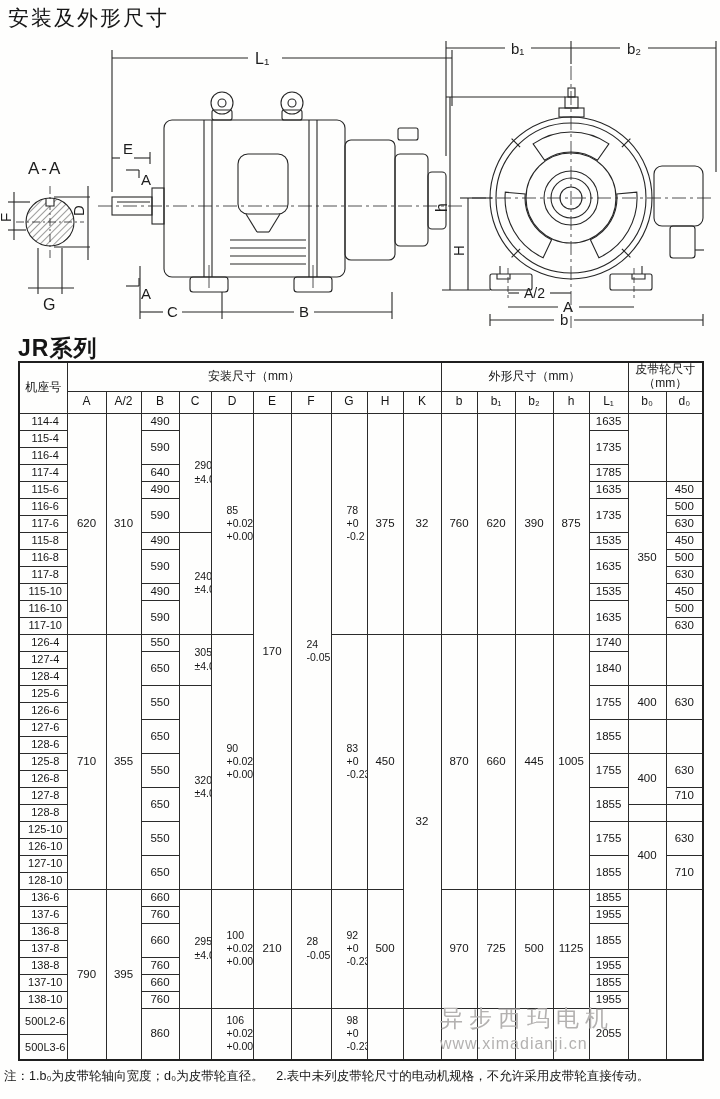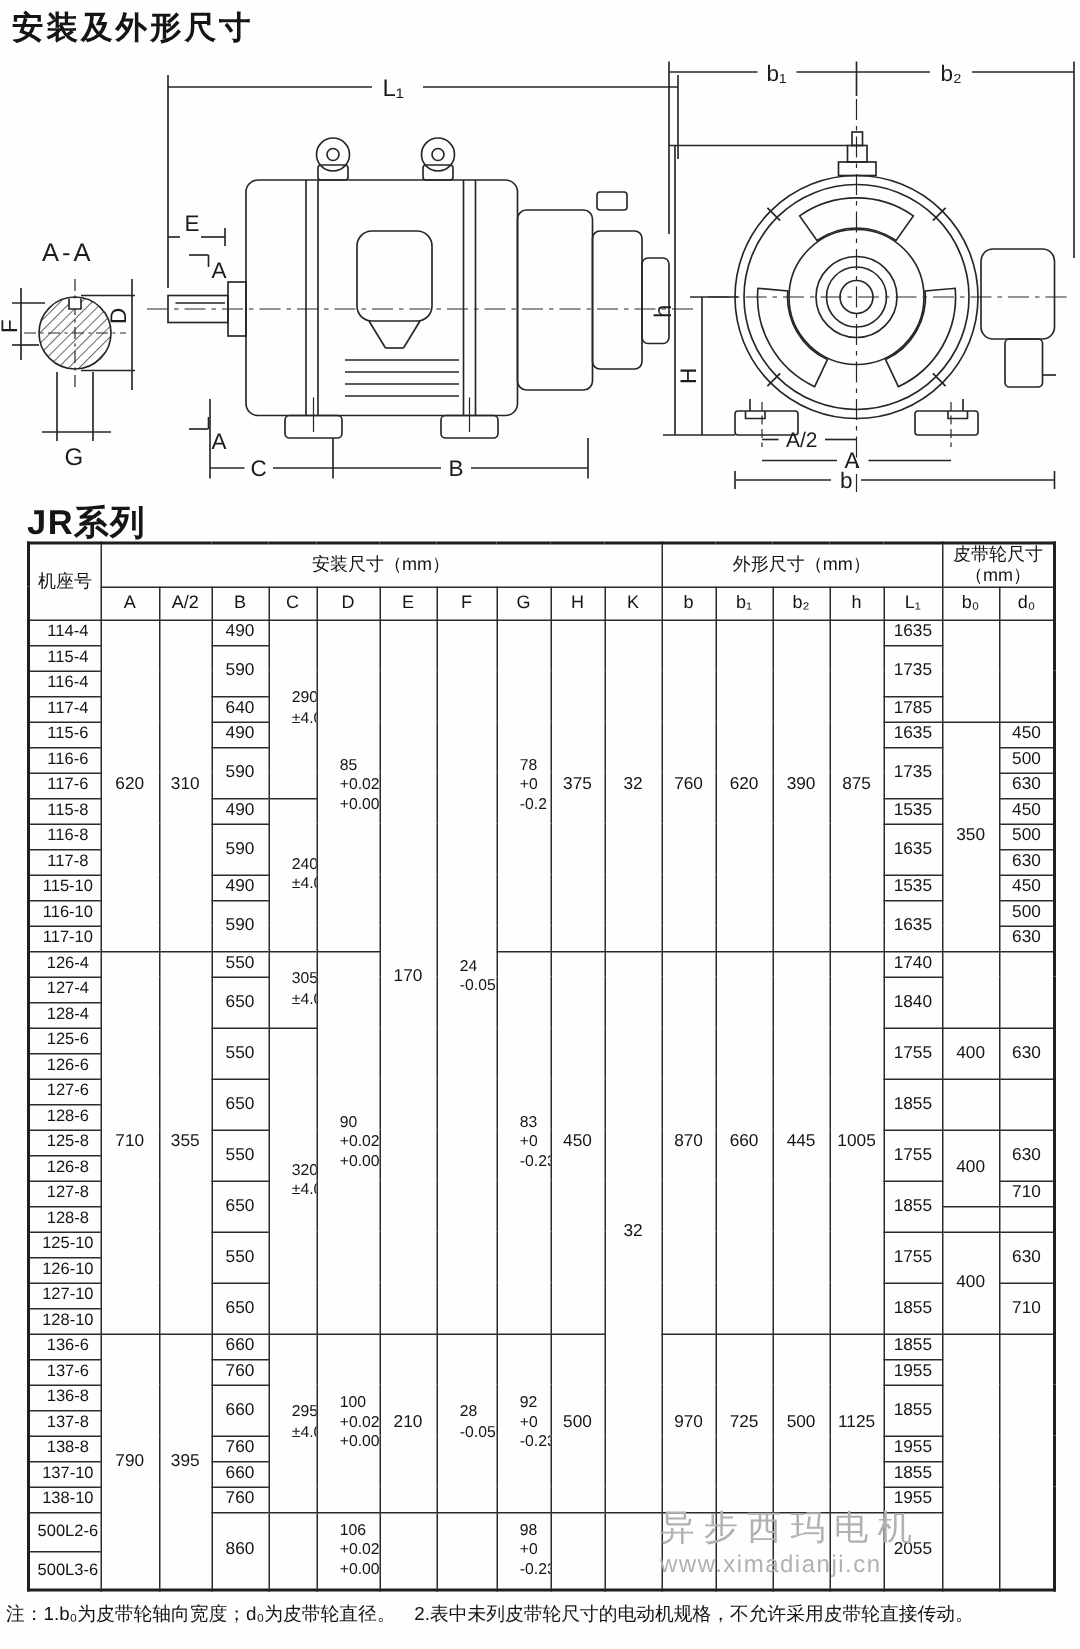--- a/index.html
+++ b/index.html
@@ -10,7 +10,7 @@
   }
   .title{
     position:absolute;left:8px;top:4px;margin:0;
-    font-size:21px;font-weight:bold;letter-spacing:2px;
+    font-size:21px;font-weight:normal;letter-spacing:2px;
   }
   svg.drawings{position:absolute;left:0;top:36px;}
   svg text{stroke:none;fill:#1c1c1c;font-family:"Liberation Sans","DejaVu Sans",sans-serif;}

